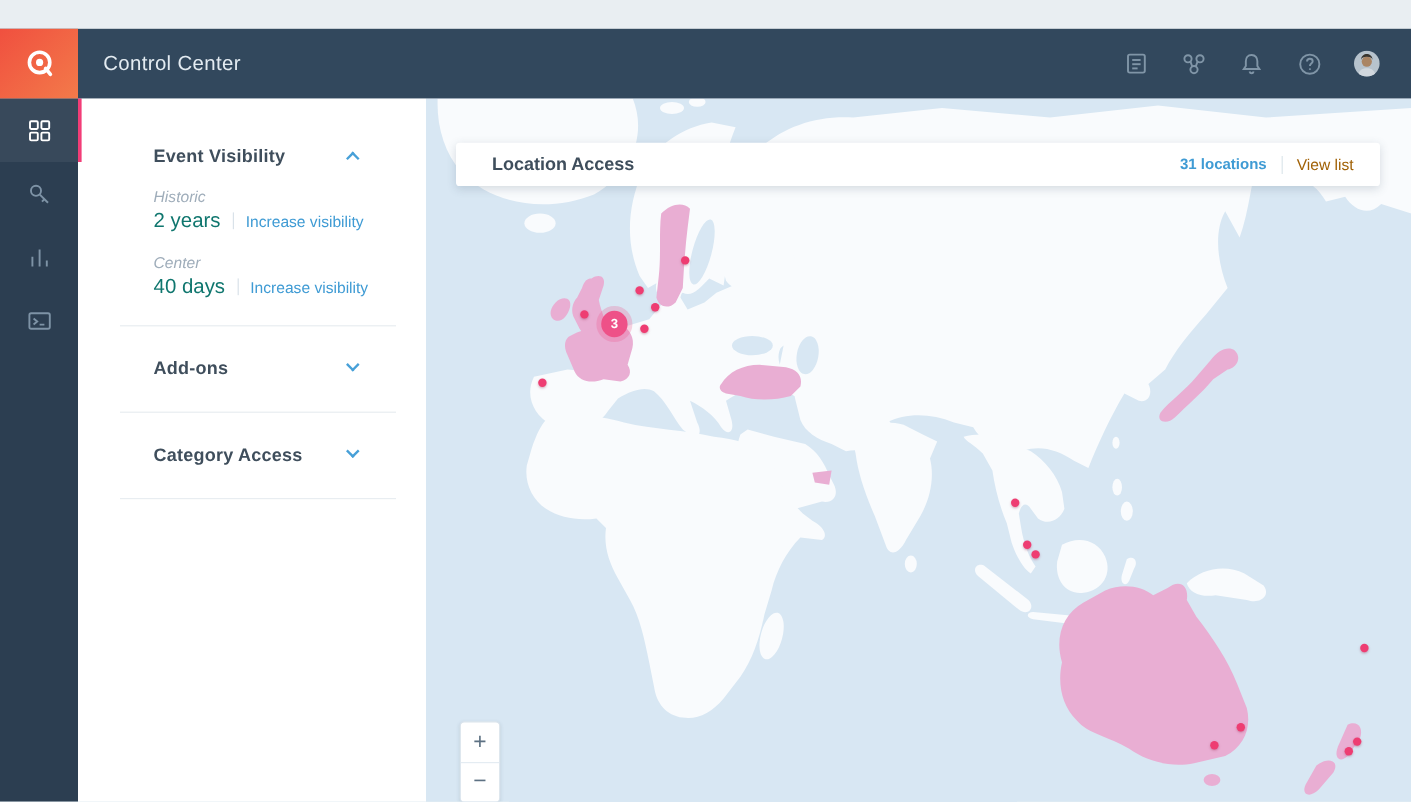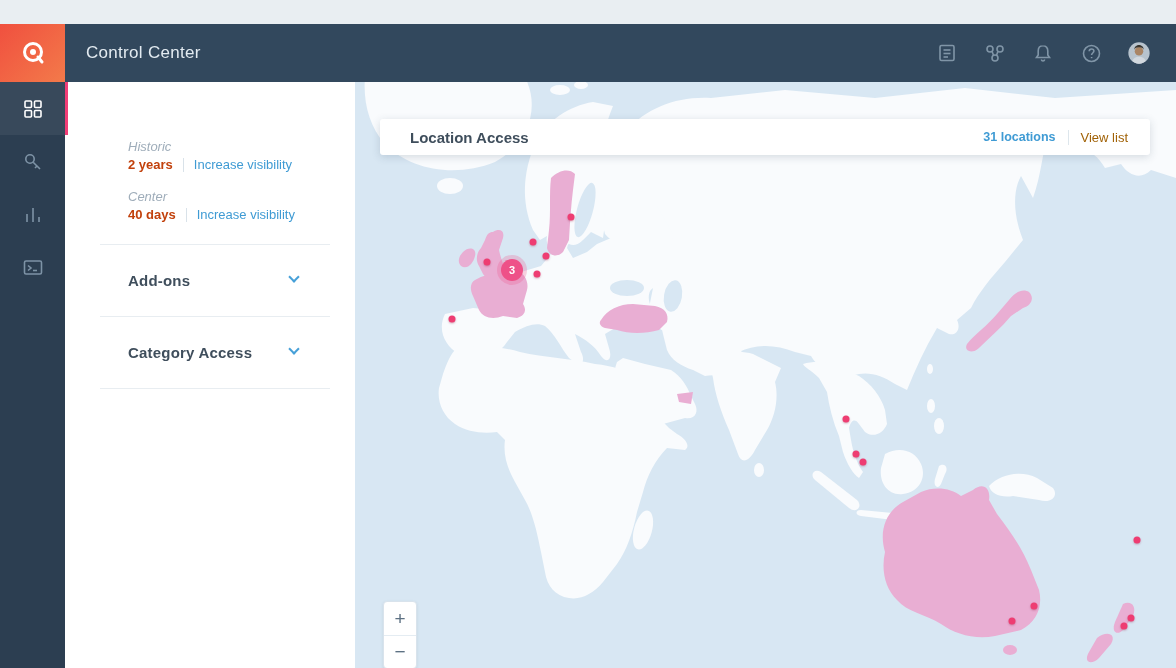--- a/index.html
+++ b/index.html
@@ -159,6 +159,10 @@
     <div class="panel">
       <div class="panel-inner">
         <div class="section first">
+          <div class="sec-head">
+            <span class="sec-title">Event Visibility</span>
+            <span class="chev up"></span>
+          </div>
           <div class="vis-row">
             <div class="vis-label">Historic</div>
             <div class="vis-line">

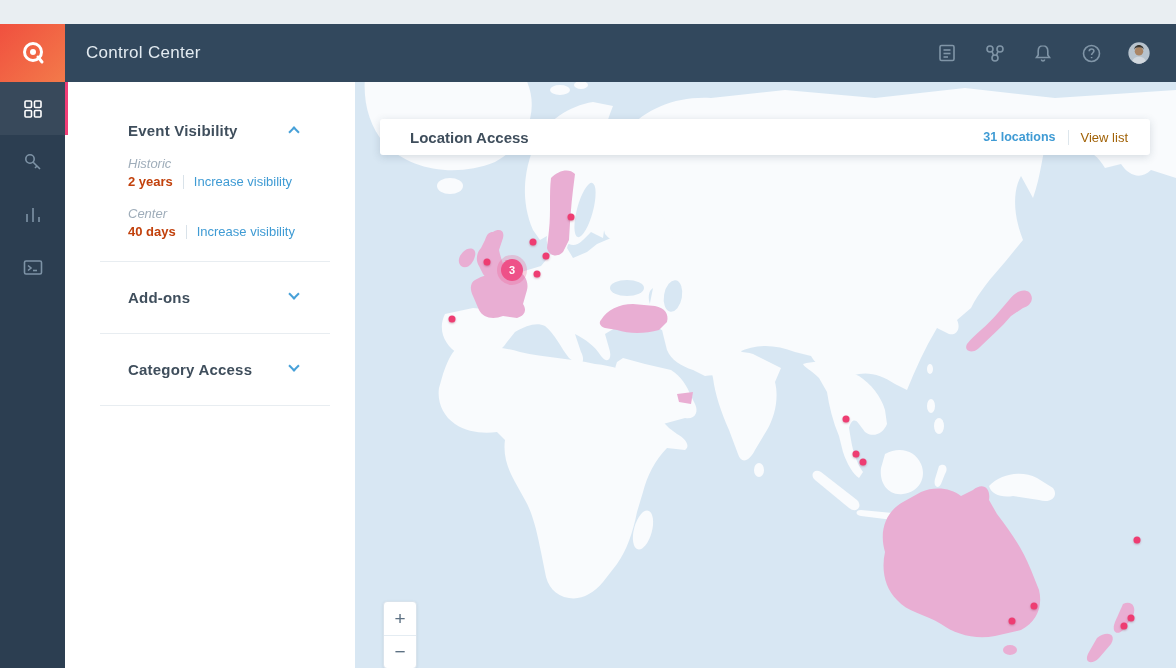--- a/index.html
+++ b/index.html
@@ -37,7 +37,7 @@
   .vis-row { padding-left:28px; margin-top:17px; }
   .vis-label { font-size:13px; font-style:italic; color:#9fadba; margin-bottom:3px; }
   .vis-line { display:flex; align-items:center; }
-  .vis-value { font-size:13px; color:#c2410c;font-weight:bold; }
+  .vis-value { font-size:17px; color:#0f766e; }
   .vis-sep { width:1px; height:14px; background:#d9e2e9; margin:0 10px; }
   .vis-action { font-size:13px; color:#3f9bd4; cursor:pointer; }
   .sec-mid { padding-top:27px; padding-bottom:27px; }

